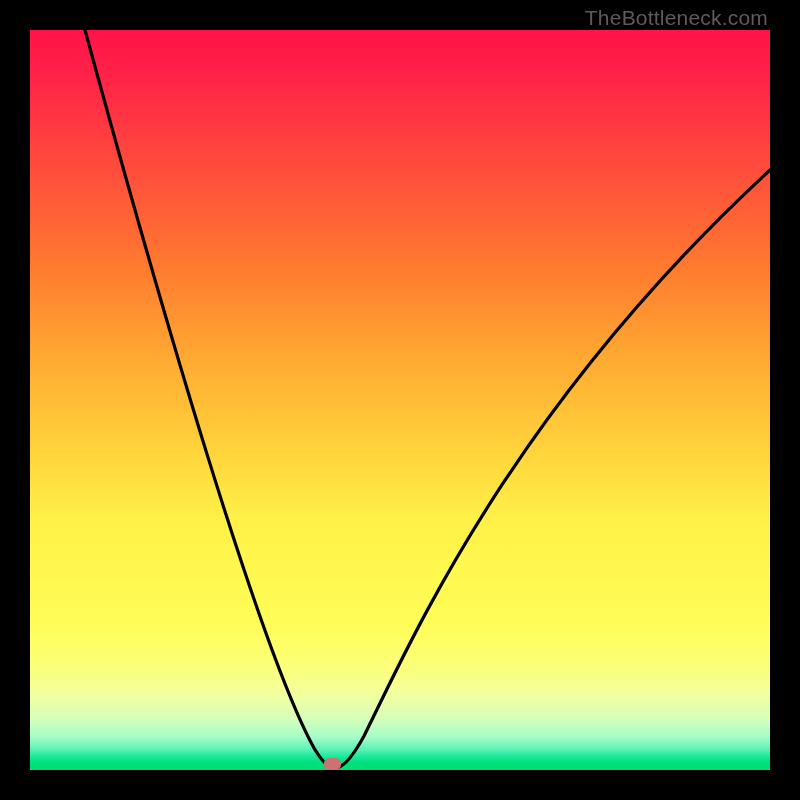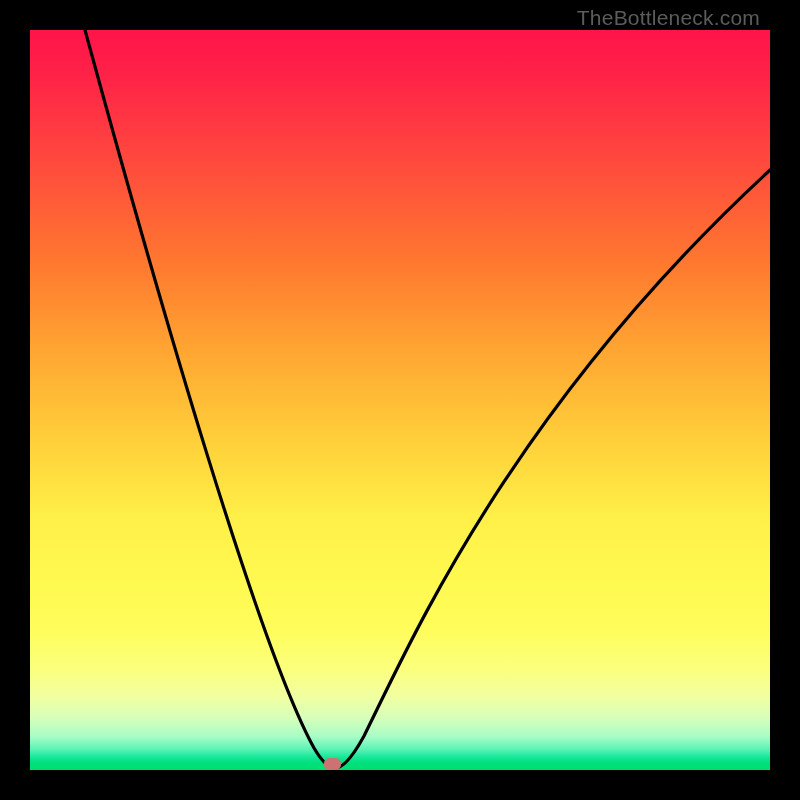--- a/index.html
+++ b/index.html
@@ -47,7 +47,7 @@
   .watermark {
     position: absolute;
     top: 6px;
-    right: 40px;
+    right: 32px;
     color: #5c5c5c;
     font-size: 21px;
     letter-spacing: 0.2px;

